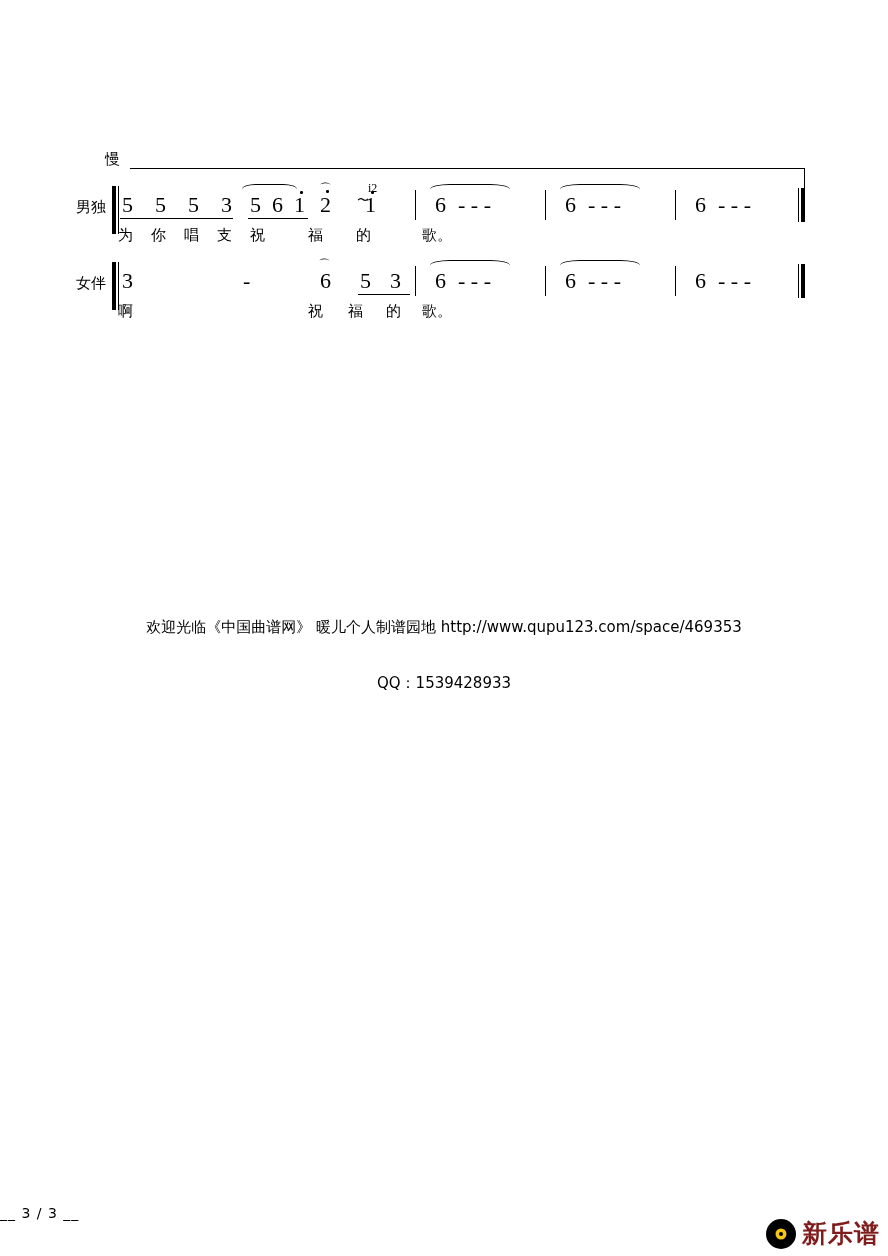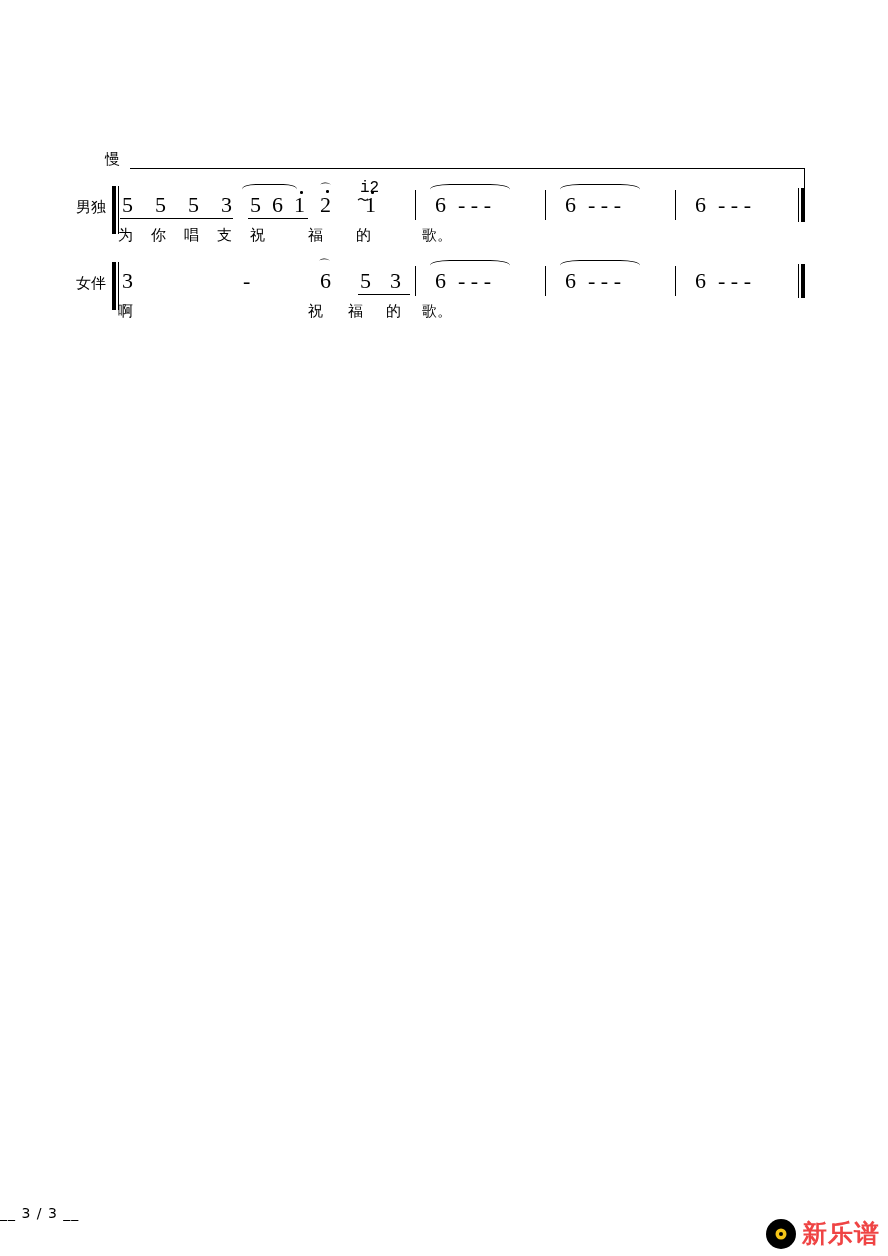--- a/index.html
+++ b/index.html
@@ -147,9 +147,10 @@
   }
   .small-num {
     position: absolute;
-    font-family: Liberation Mono, monospace;
-    font-size: 16px;
+    font-family: Liberation Serif, serif;
+    font-size: 12px;
     line-height: 12px;
+    margin-left: 8px;
   }
   .tilde {
     position: absolute;

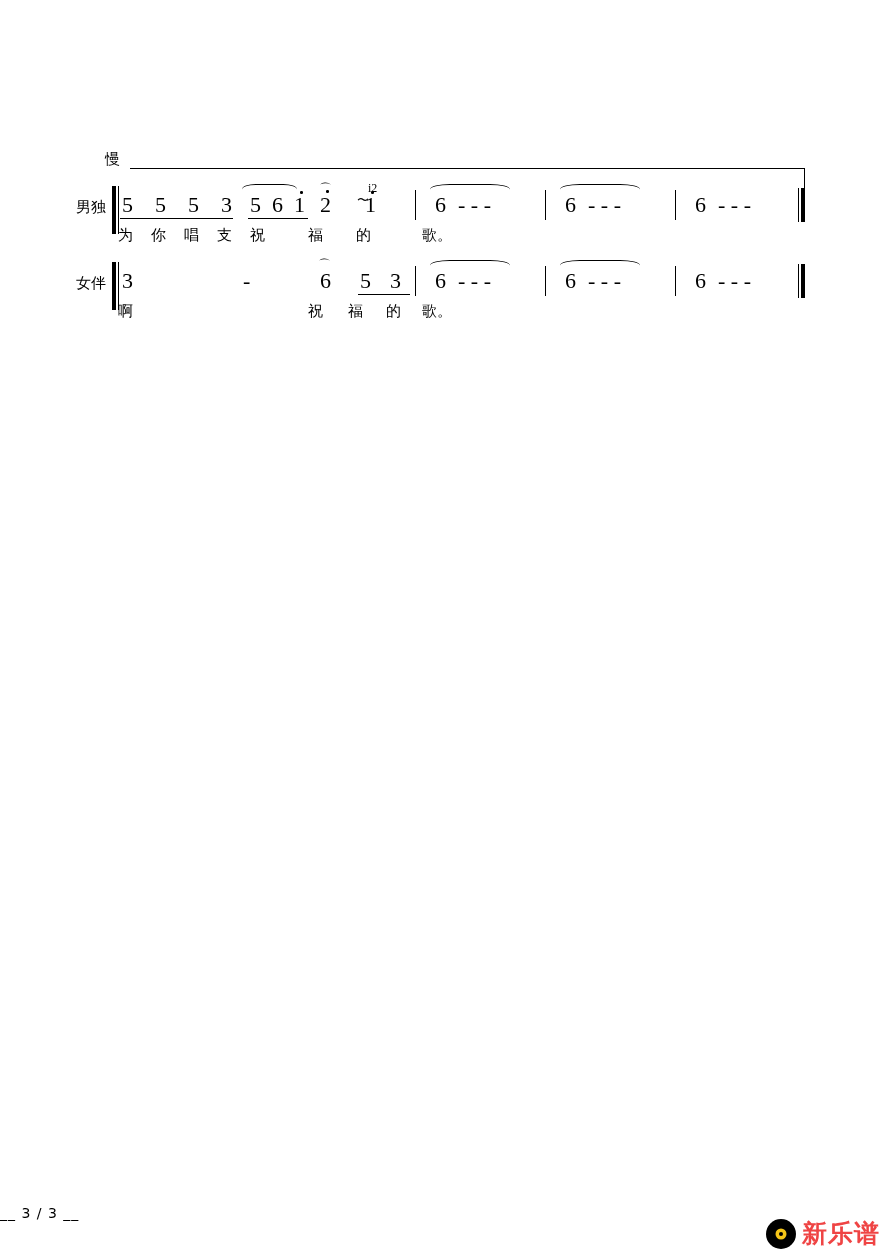--- a/index.html
+++ b/index.html
@@ -343,6 +343,7 @@
     </div>
   </div>
 
+  <div class="credit-line credit1">欢迎光临《中国曲谱网》 暖儿个人制谱园地  http://www.qupu123.com/space/469353</div>
 
   <div class="page-number">__ 3 / 3 __</div>
 

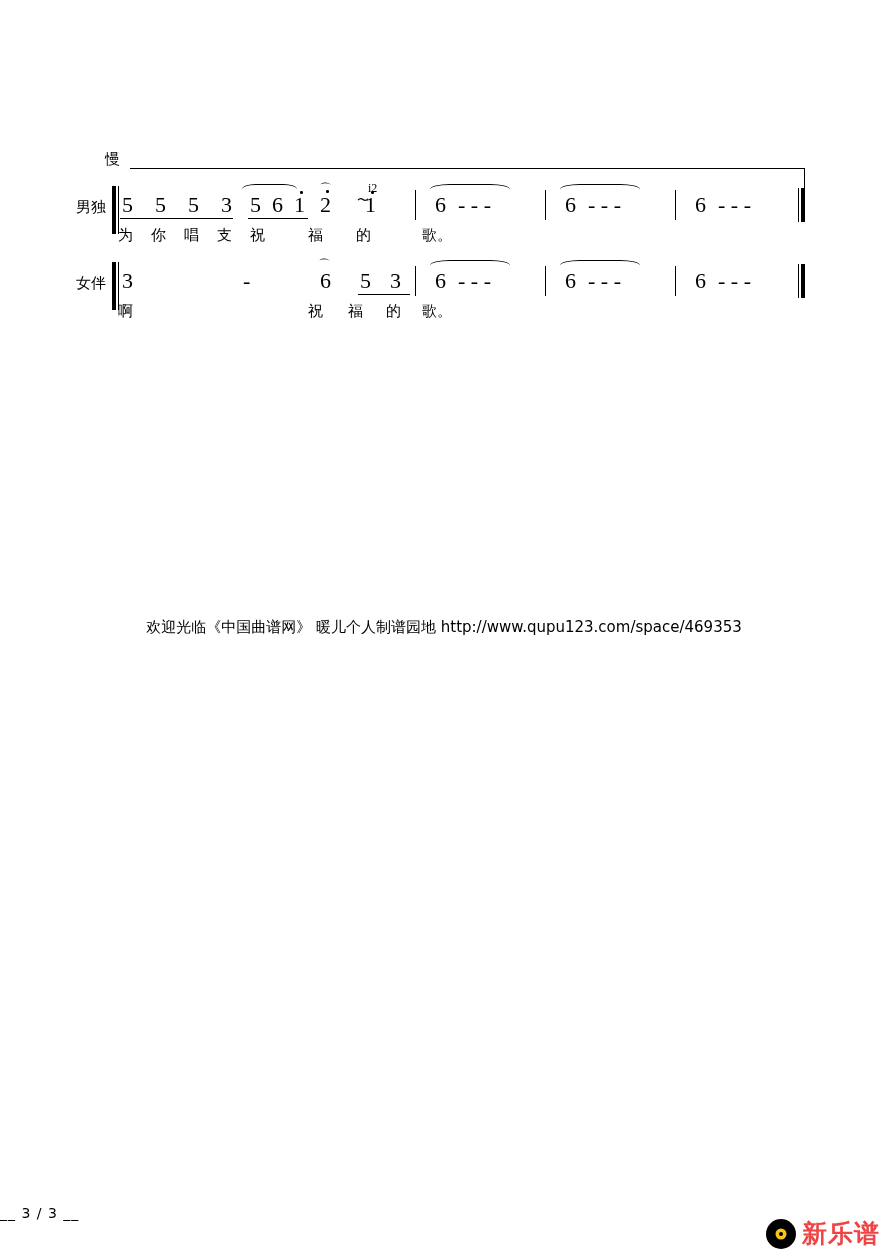--- a/index.html
+++ b/index.html
@@ -344,6 +344,7 @@
   </div>
 
   <div class="credit-line credit1">欢迎光临《中国曲谱网》 暖儿个人制谱园地  http://www.qupu123.com/space/469353</div>
+  <div class="credit-line credit2">QQ：1539428933</div>
 
   <div class="page-number">__ 3 / 3 __</div>
 

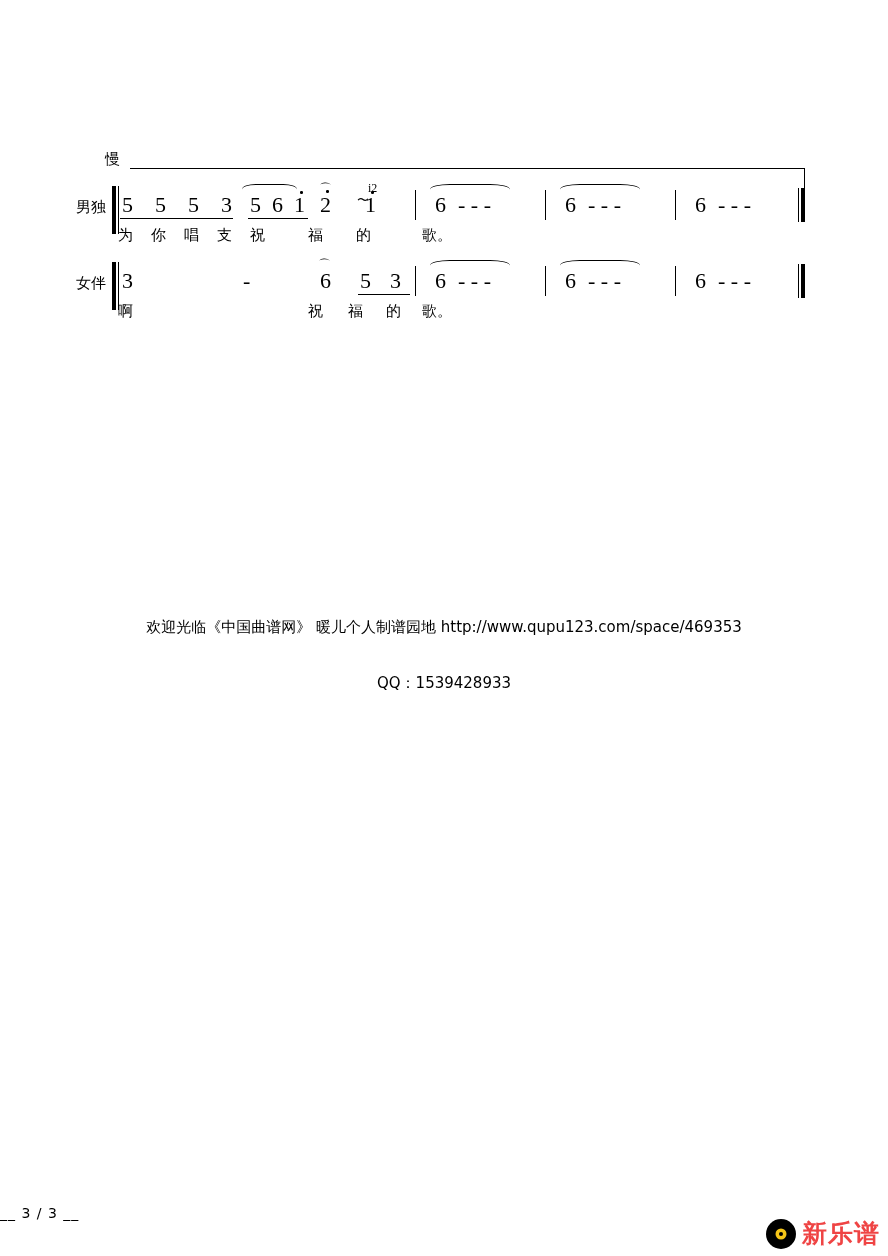--- a/index.html
+++ b/index.html
@@ -237,7 +237,7 @@
     font-family: "DejaVu Sans", sans-serif;
     font-size: 25px;
     font-weight: bold;
-    color: #ef4444;
+    color: #7f1d1d;
     letter-spacing: 1px;
   }
 </style>

